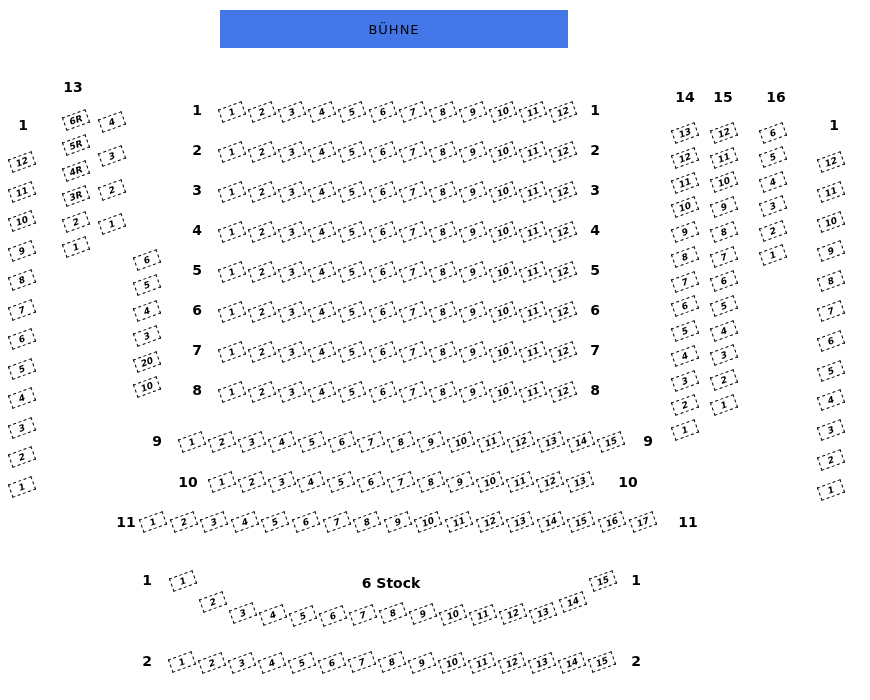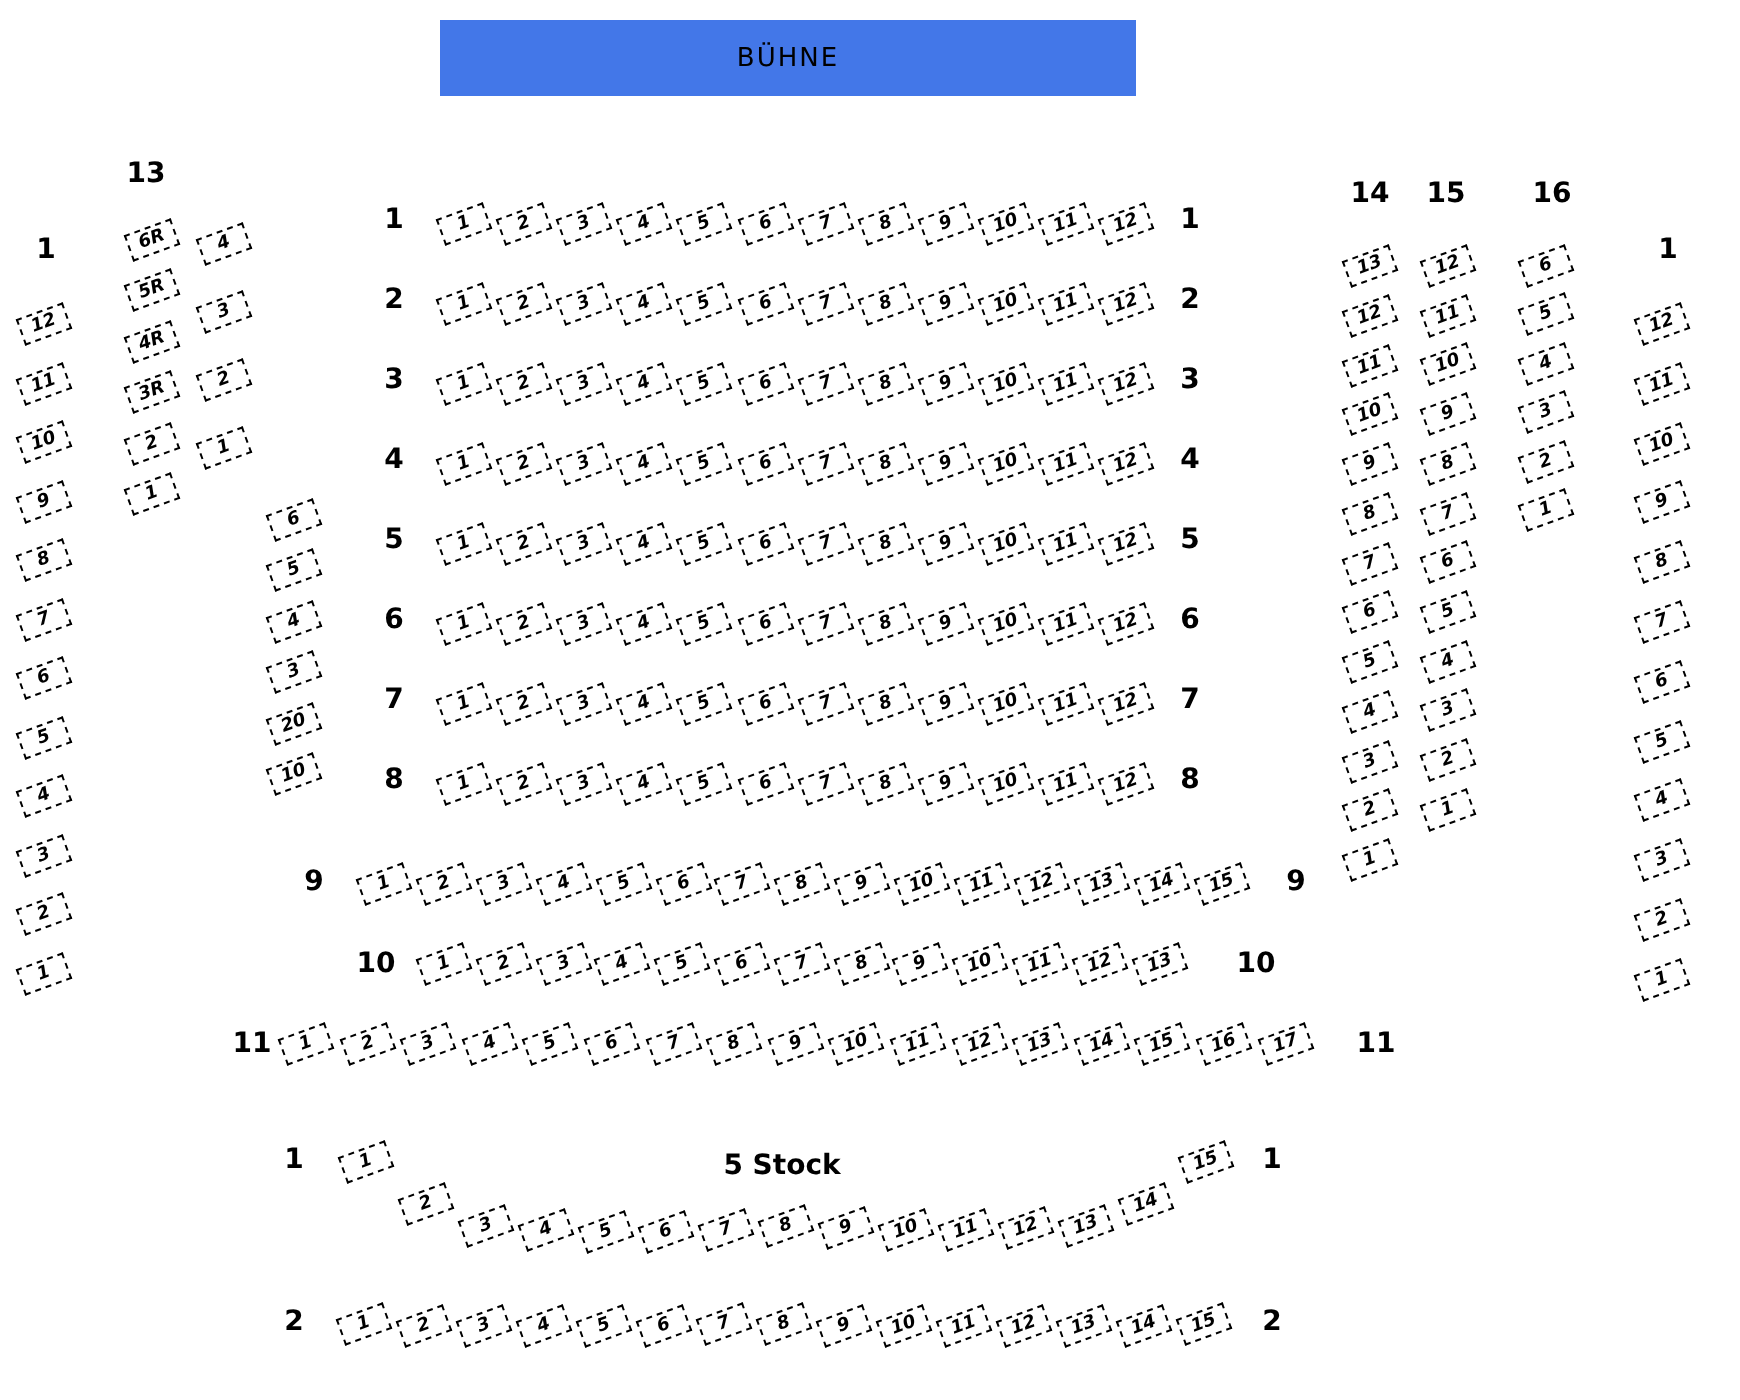--- a/index.html
+++ b/index.html
@@ -63,7 +63,7 @@
       <div class="rowlabel" style="left: 688px; top: 522px;">11</div>
       <div class="rowlabel" style="left: 147px; top: 580px;">1</div>
       <div class="rowlabel" style="left: 636px; top: 580px;">1</div>
-      <div class="rowlabel" style="left: 391px; top: 583px;">5 Stock</div>
+      <div class="rowlabel" style="left: 391px; top: 583px;">6 Stock</div>
       <div class="rowlabel" style="left: 147px; top: 661px;">2</div>
       <div class="rowlabel" style="left: 636px; top: 661px;">2</div>
       <div class="rowlabel" style="left: 685px; top: 97px;">14</div>

